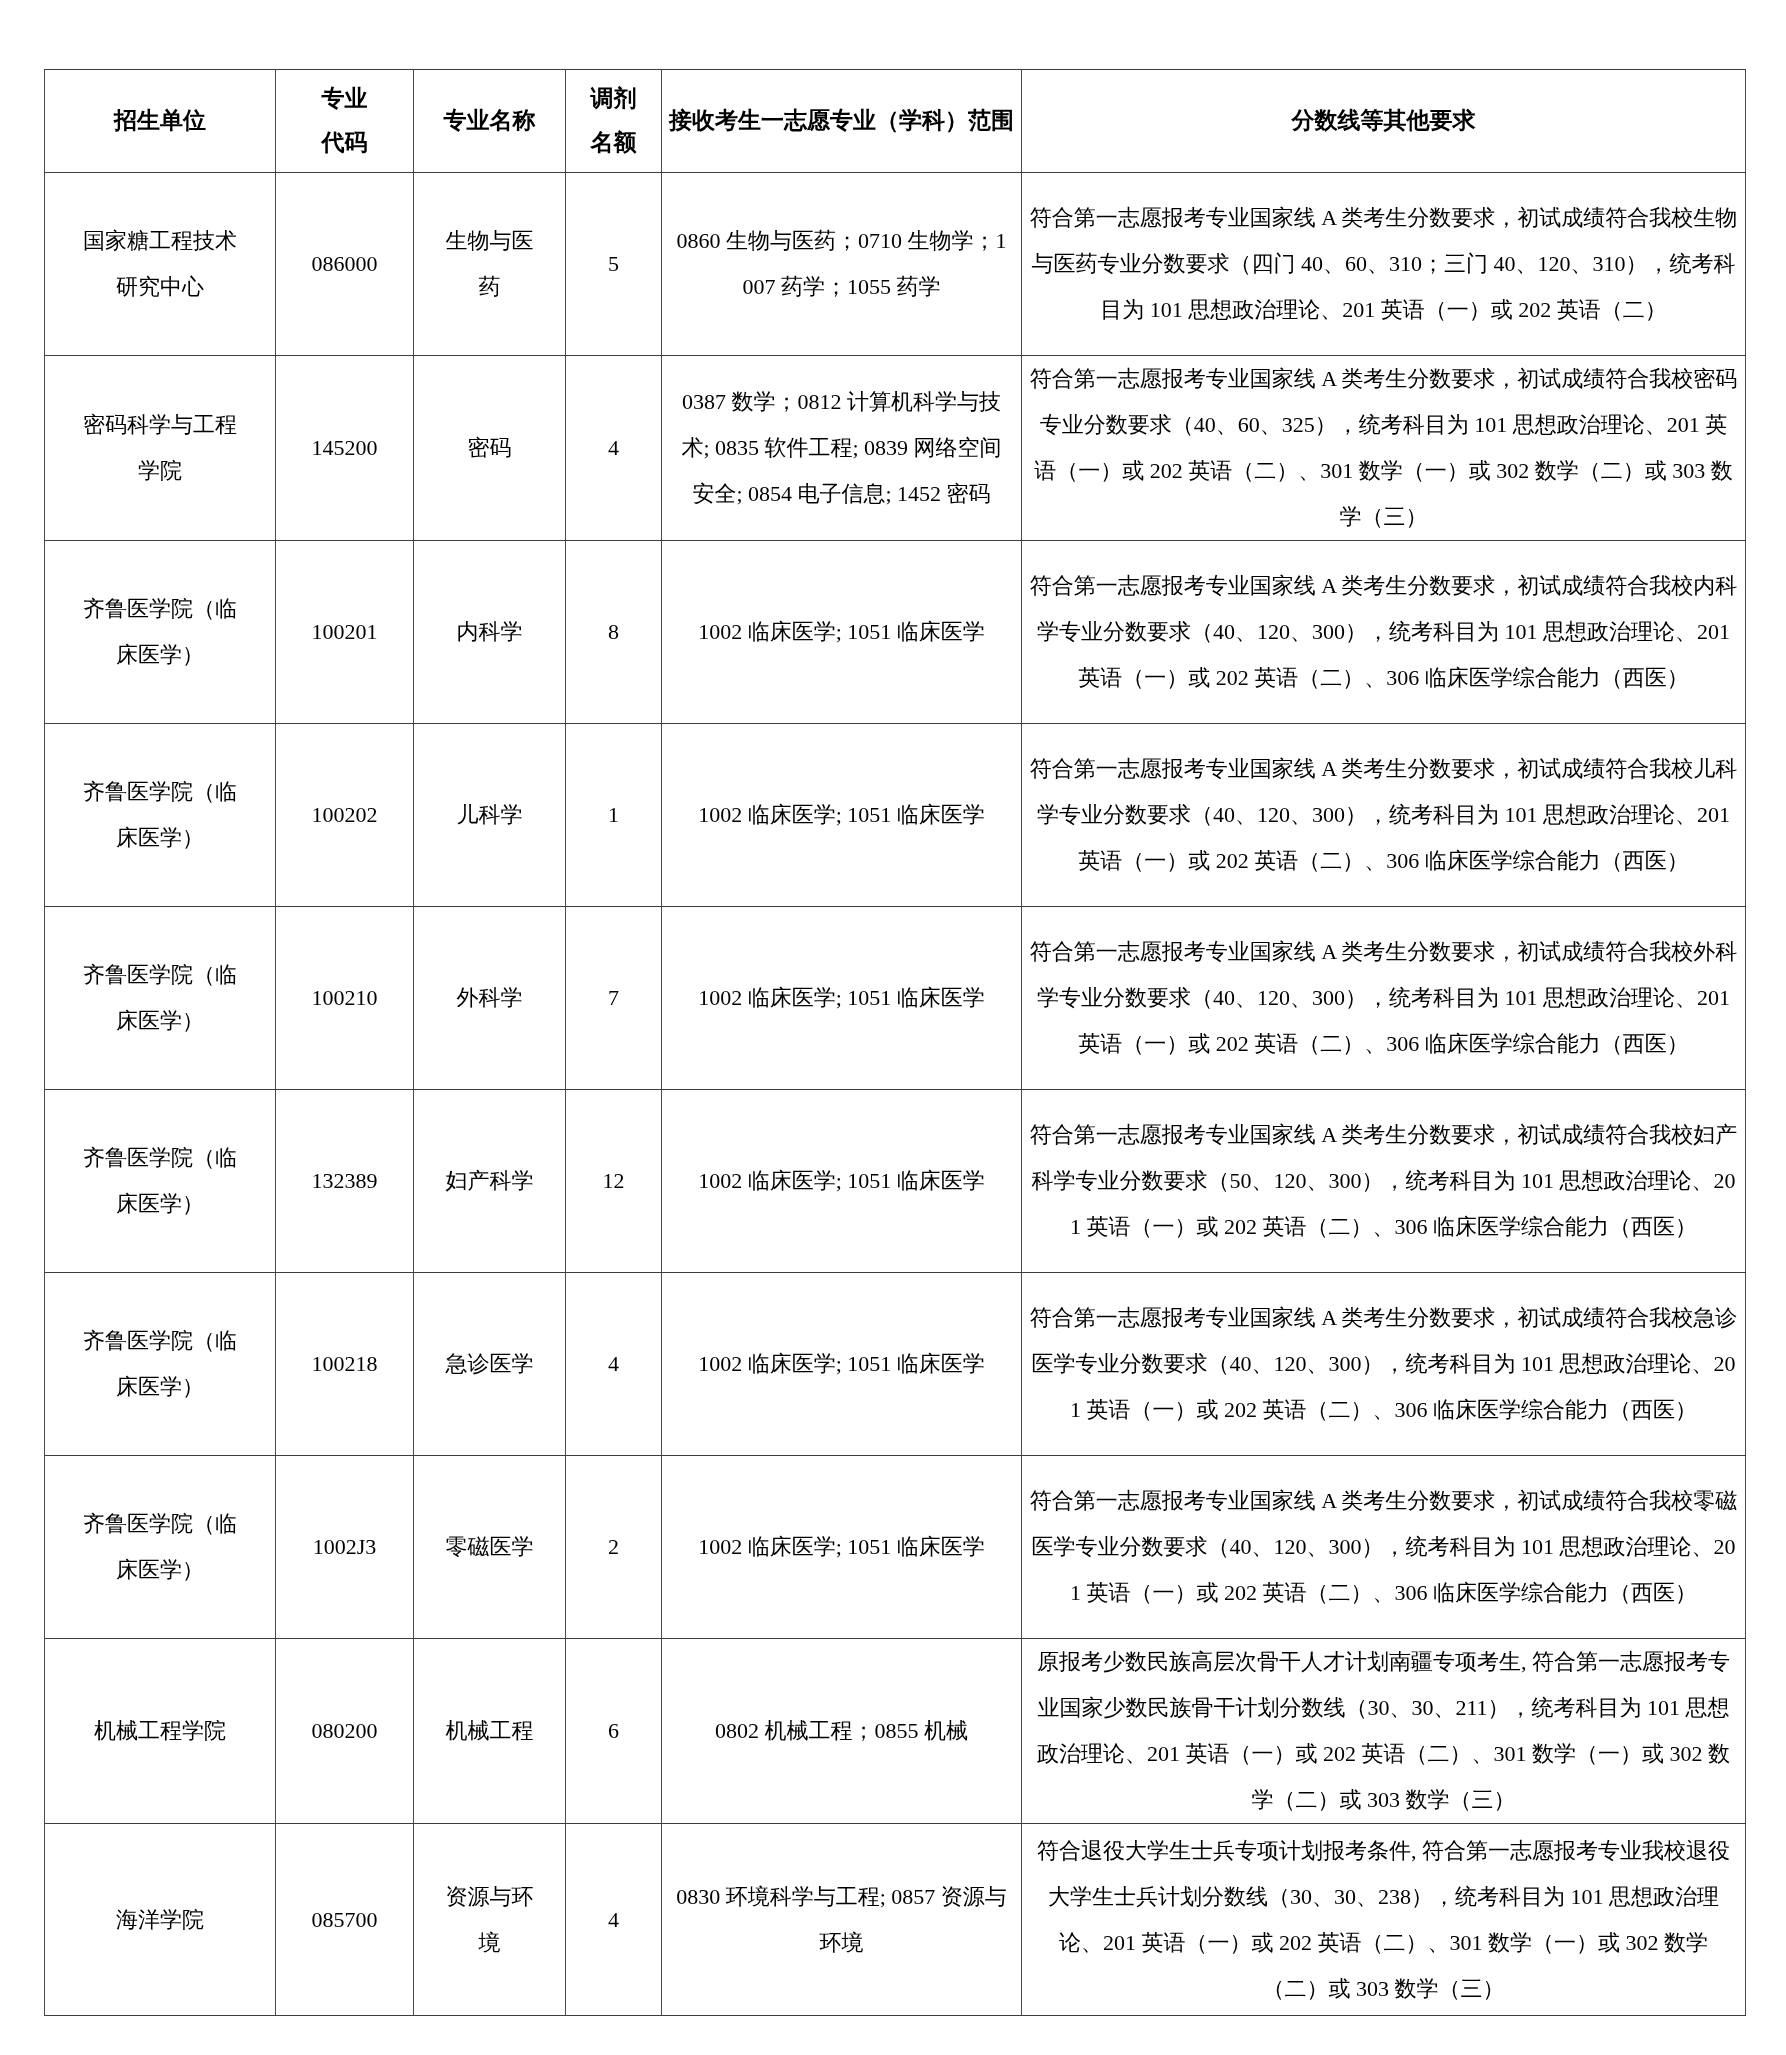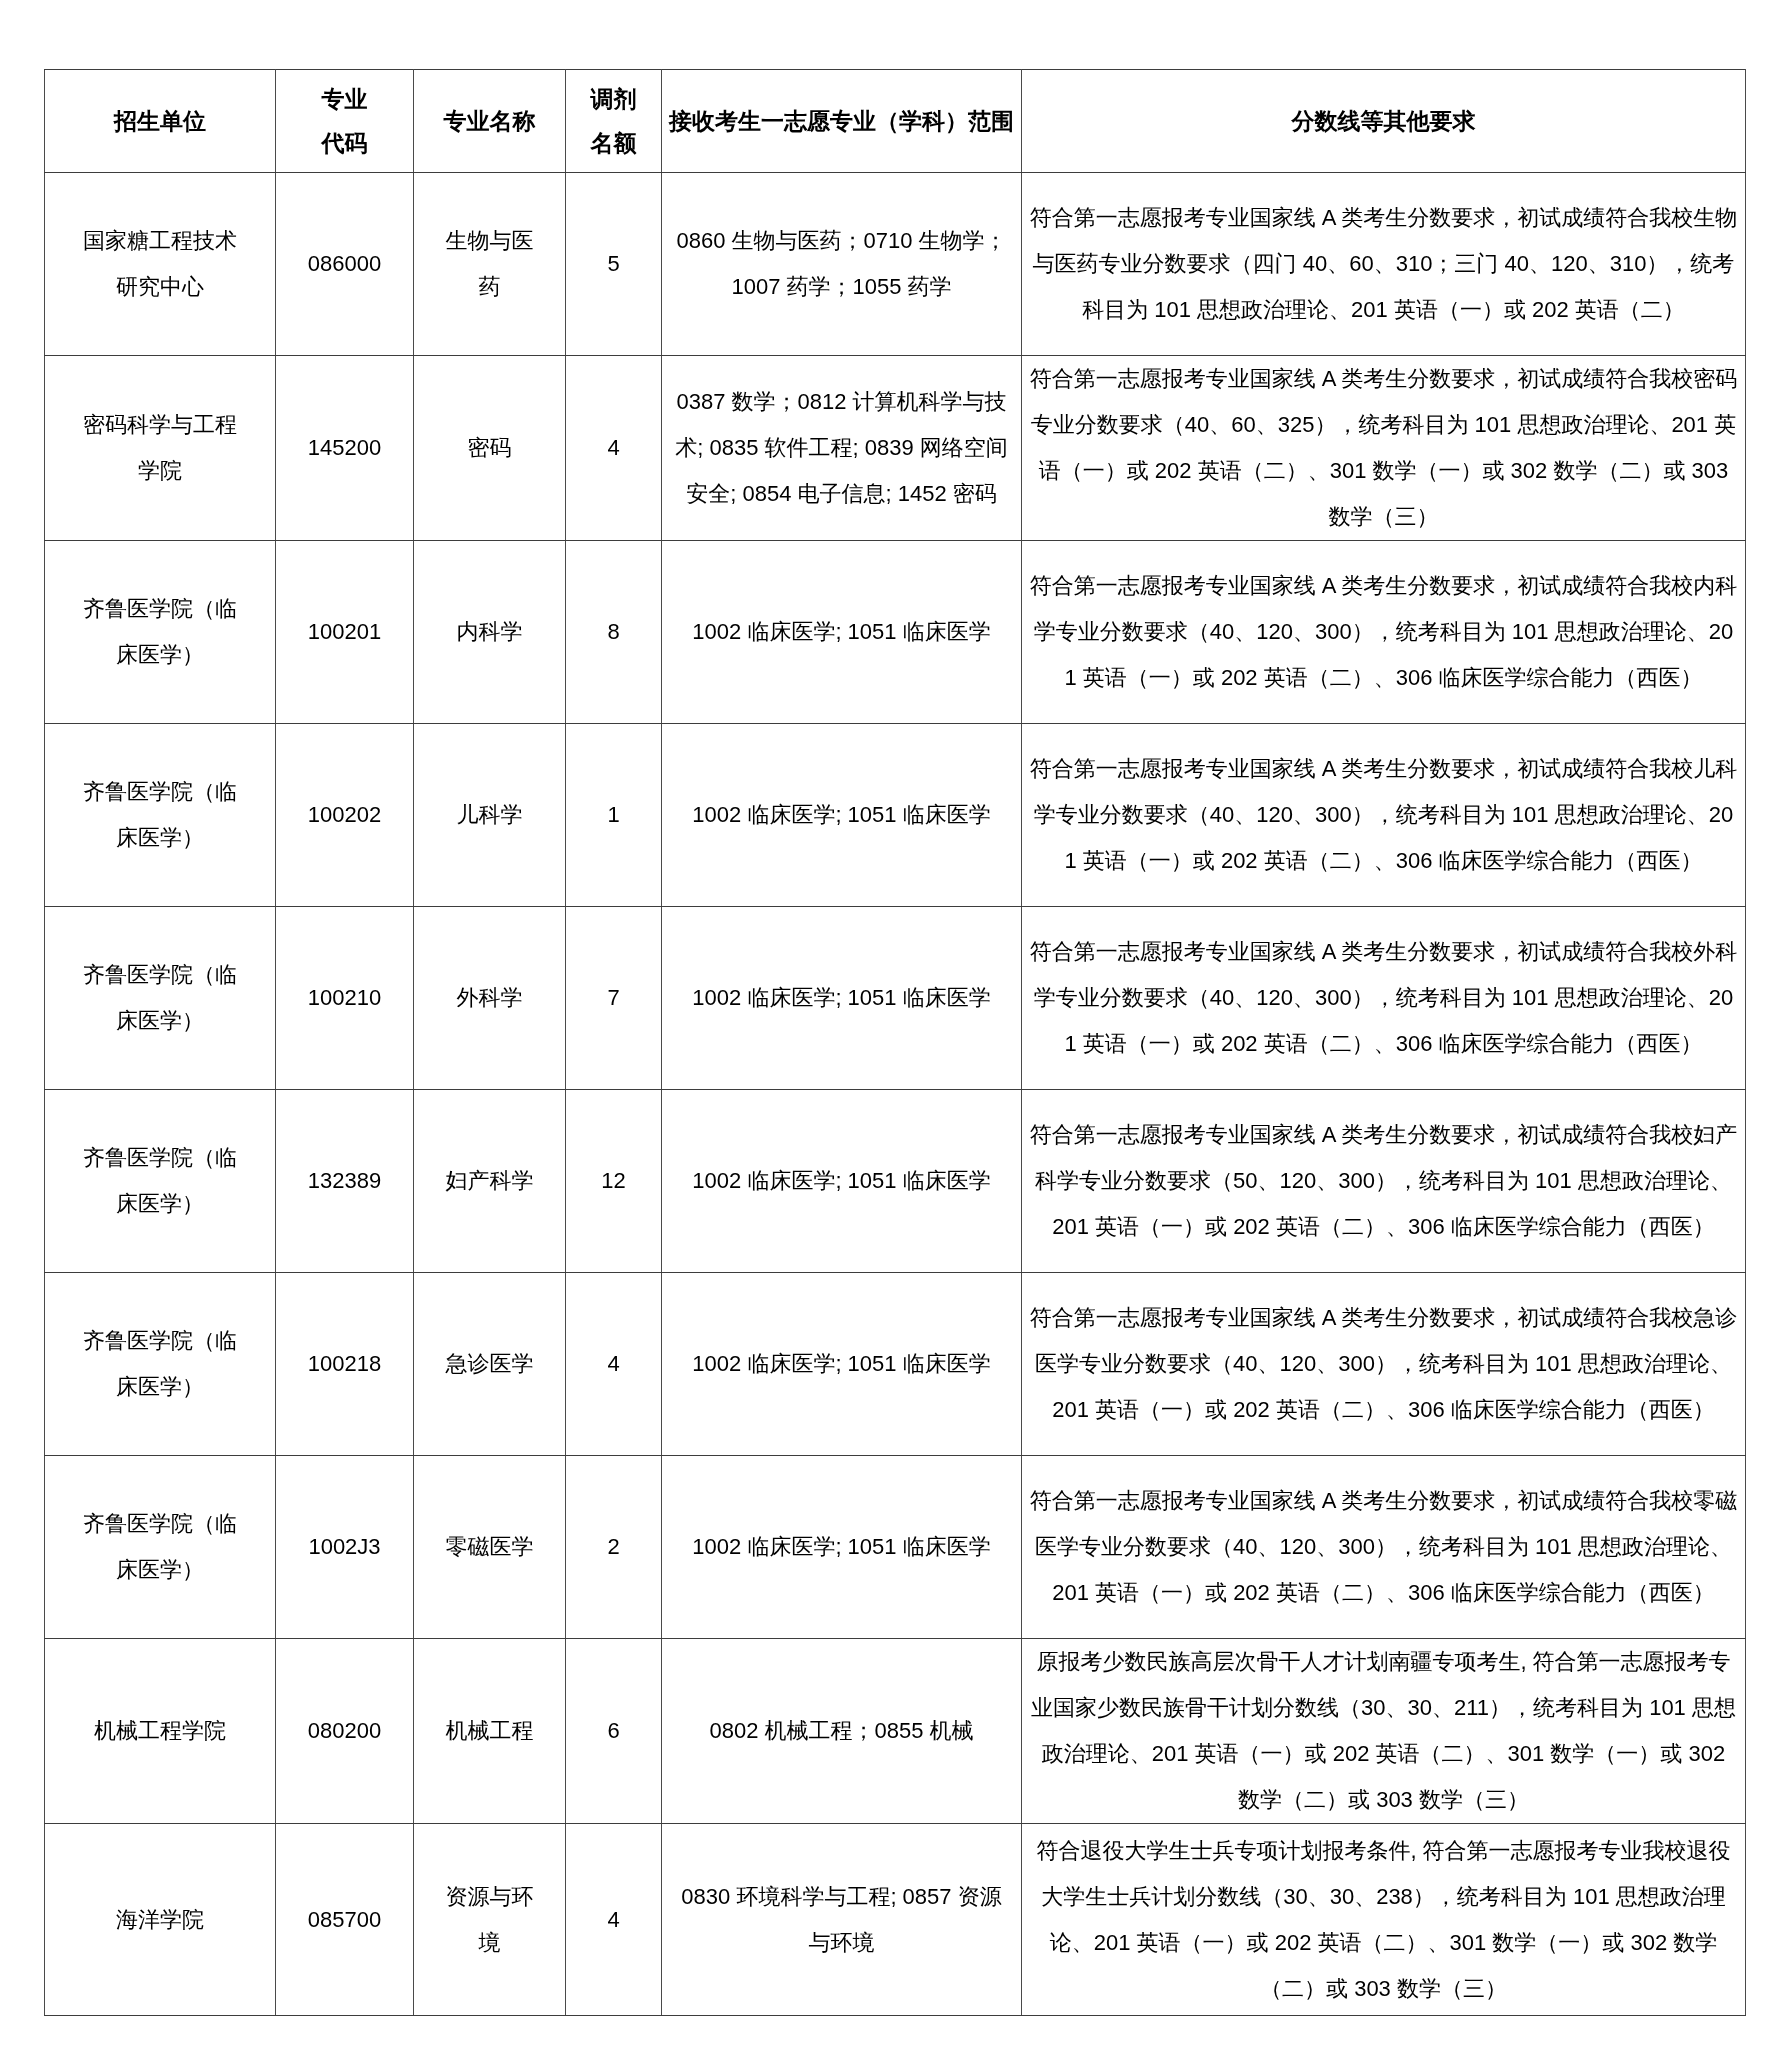--- a/index.html
+++ b/index.html
@@ -18,6 +18,7 @@
     width: 1787px;
     min-height: 2056px;
     background: #ffffff;
+    font-family: Liberation Serif, serif;
   }
   table.adjust-table {
     position: absolute;

